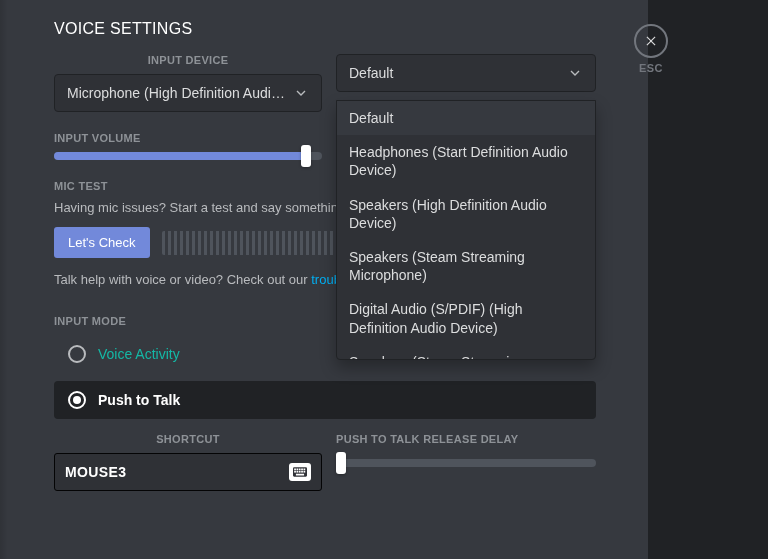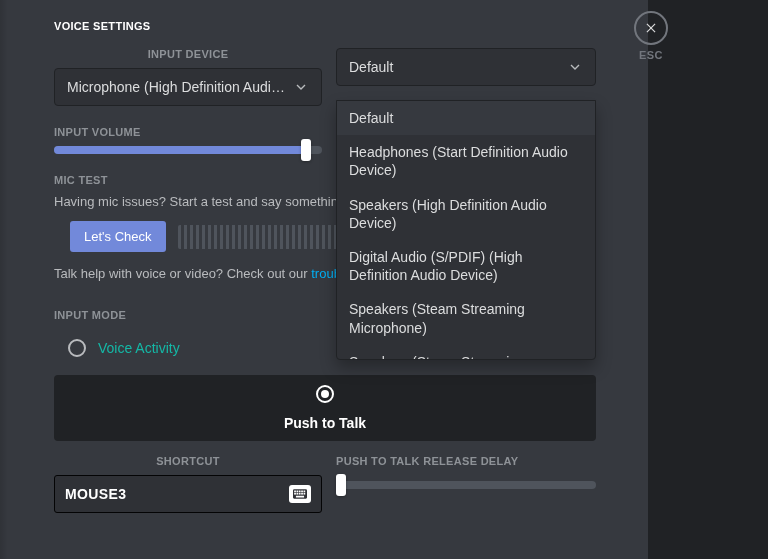--- a/index.html
+++ b/index.html
@@ -37,8 +37,8 @@
 
   .title {
     color: #ffffff;
-    font-size: 11px;
-    font-weight: 700;
+    font-size: 16px;
+    font-weight: 400;
     letter-spacing: 0.3px;
     margin-bottom: 16px;
     text-transform: uppercase;

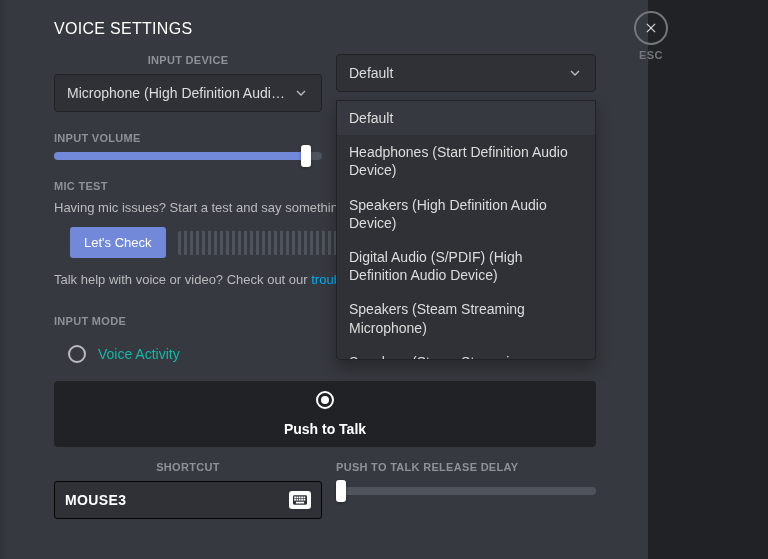--- a/index.html
+++ b/index.html
@@ -21,7 +21,7 @@
   .close-wrap {
     position: absolute;
     right: 100px;
-    top: 11px;
+    top: 24px;
     text-align: center;
   }
   .close-btn {

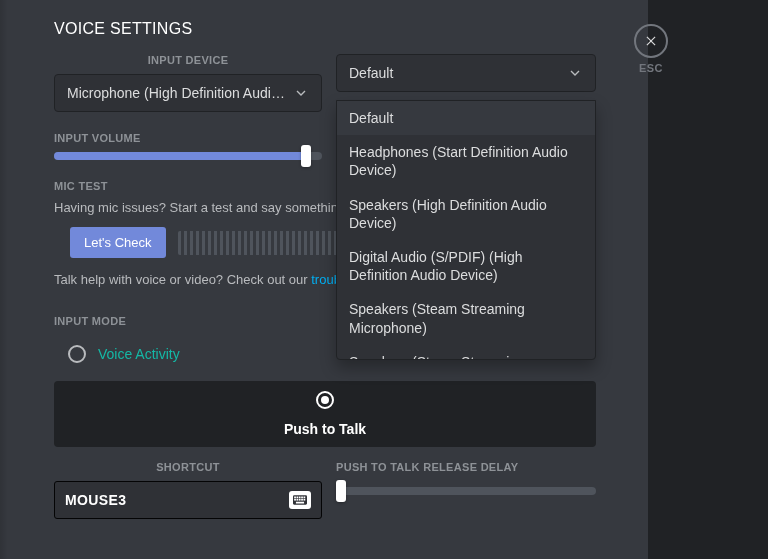--- a/index.html
+++ b/index.html
@@ -274,7 +274,7 @@
 
   <div class="section-label">MIC TEST</div>
   <div class="mictest-desc">Having mic issues? Start a test and say something fun—we'll play your voice back to you.</div>
-  <div class="mictest-row" style="width:482px;margin-left:16px;">
+  <div class="mictest-row" style="width:482px;">
     <div class="lets-check">Let's Check</div>
     <div class="meter"></div>
   </div>

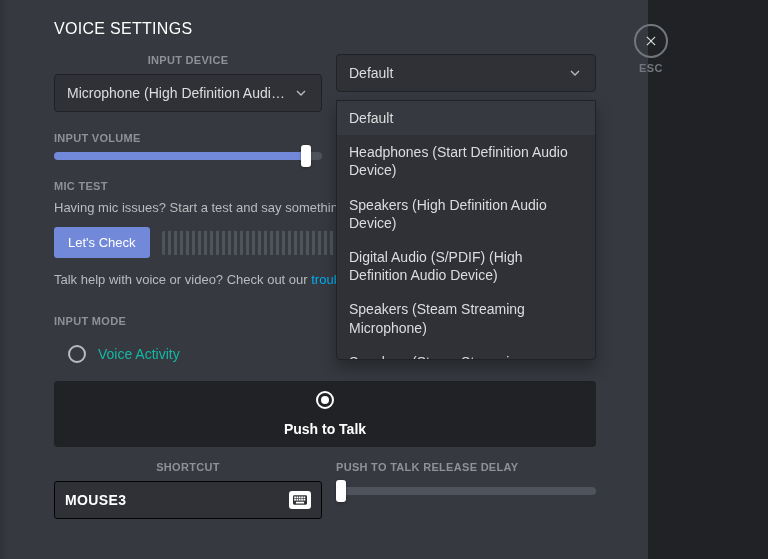--- a/index.html
+++ b/index.html
@@ -349,8 +349,8 @@
   <div class="dd-item highlight">Default</div>
   <div class="dd-item">Headphones (Start Definition Audio Device)</div>
   <div class="dd-item">Speakers (High Definition Audio Device)</div>
+  <div class="dd-item">Speakers (Steam Streaming Microphone)</div>
   <div class="dd-item">Digital Audio (S/PDIF) (High Definition Audio Device)</div>
-  <div class="dd-item">Speakers (Steam Streaming Microphone)</div>
   <div class="dd-item">Speakers (Steam Streaming Speakers)</div>
 
 </div>

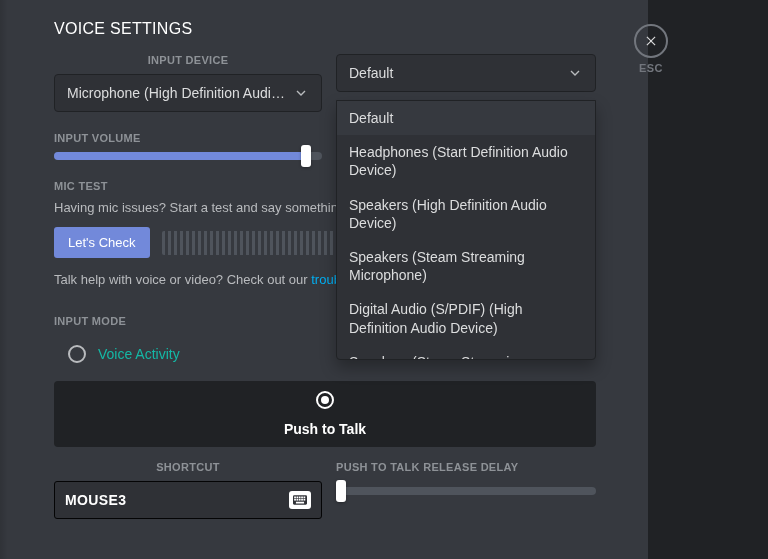--- a/index.html
+++ b/index.html
@@ -292,7 +292,7 @@
     <span class="radio-label">Voice Activity</span>
   </div>
   <div class="spacer-8"></div>
-  <div class="radio-row selected" style="width:542px;flex-direction:column;">
+  <div class="radio-row selected" style="width:542px;">
     <span class="radio-outer">
         <span class="radio-inner"></span>
       </span>

